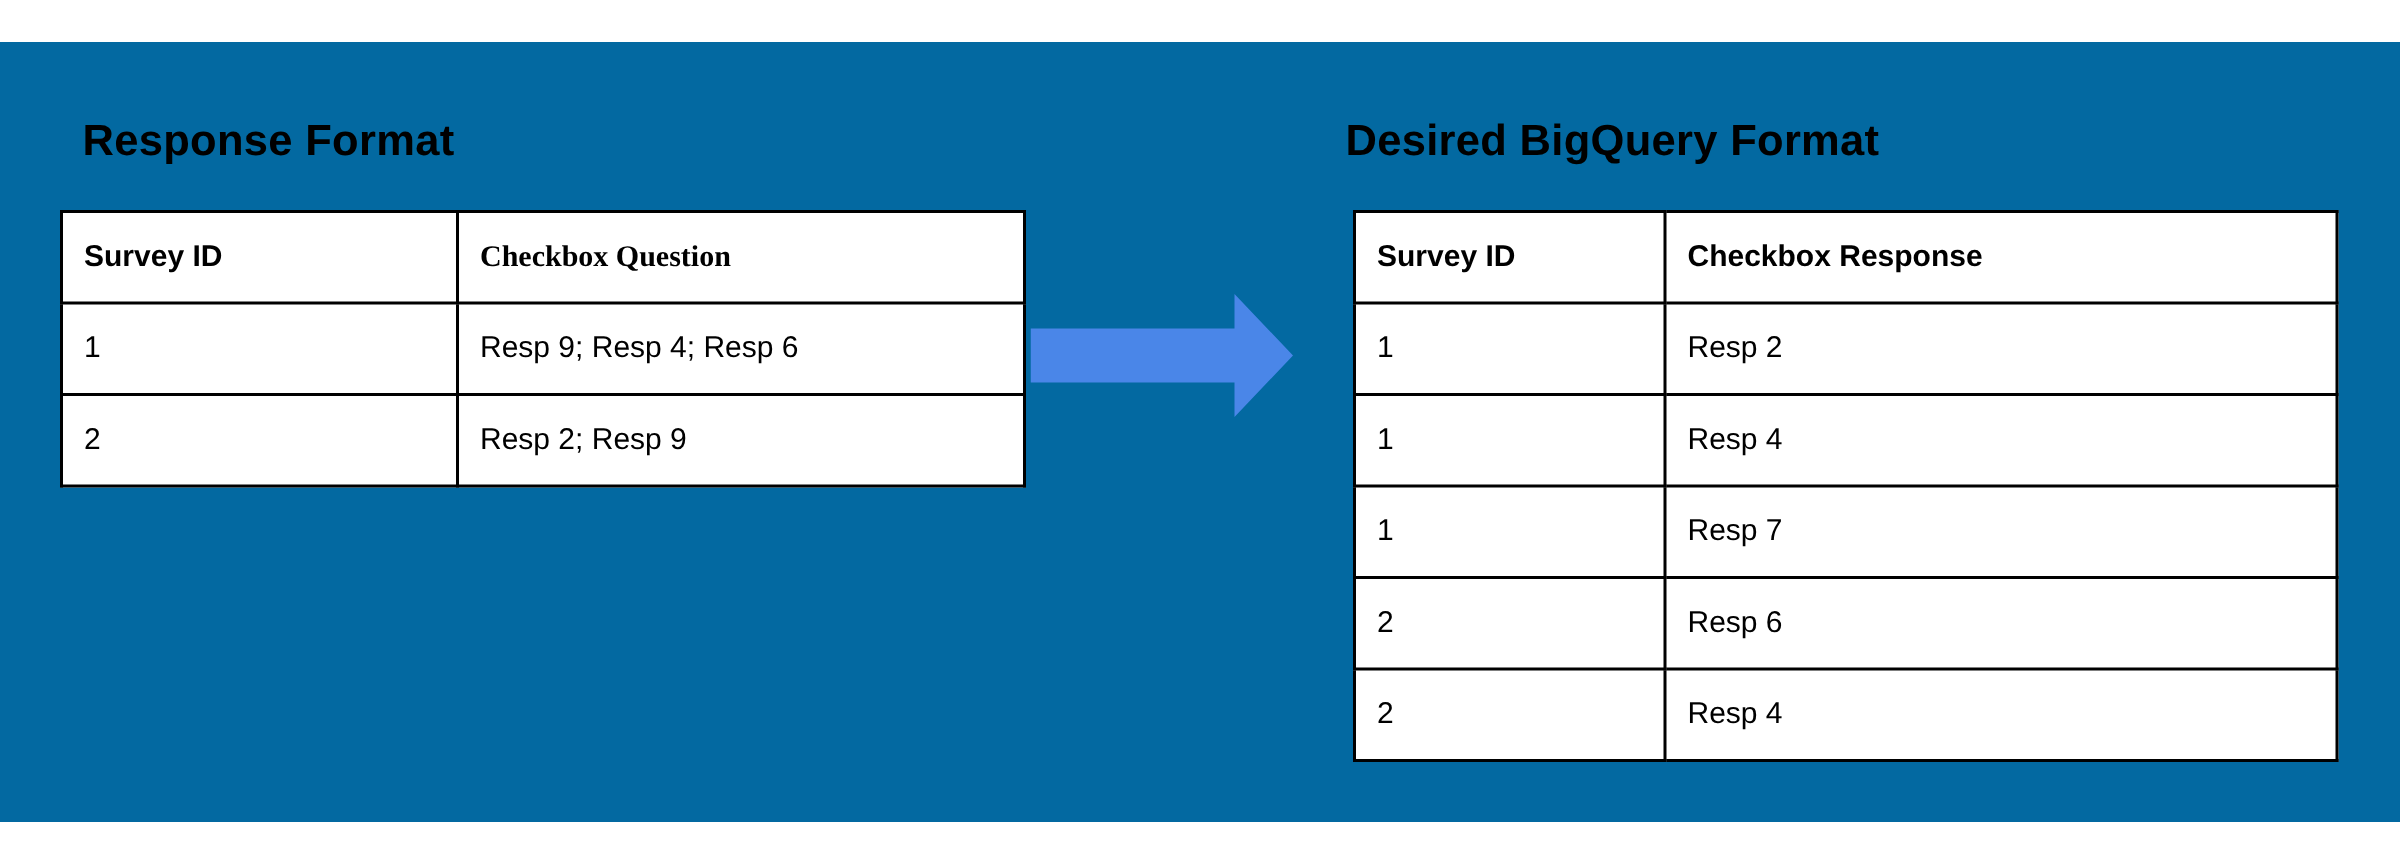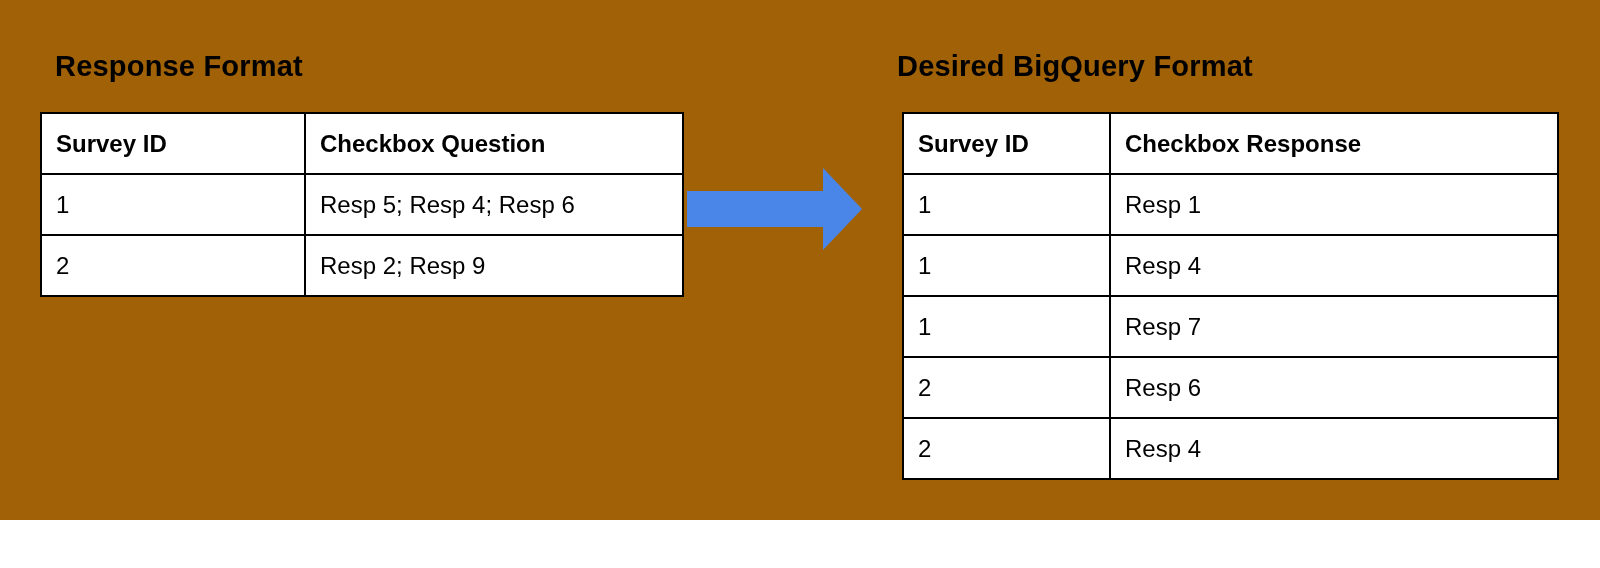--- a/index.html
+++ b/index.html
@@ -13,8 +13,9 @@
     position: relative;
     width: 1600px;
     height: 520px;
-    background: #a16207;
+    background: #0369a1;
     overflow: hidden;
+    margin-top: 28px;
   }
   .panel-title {
     position: absolute;

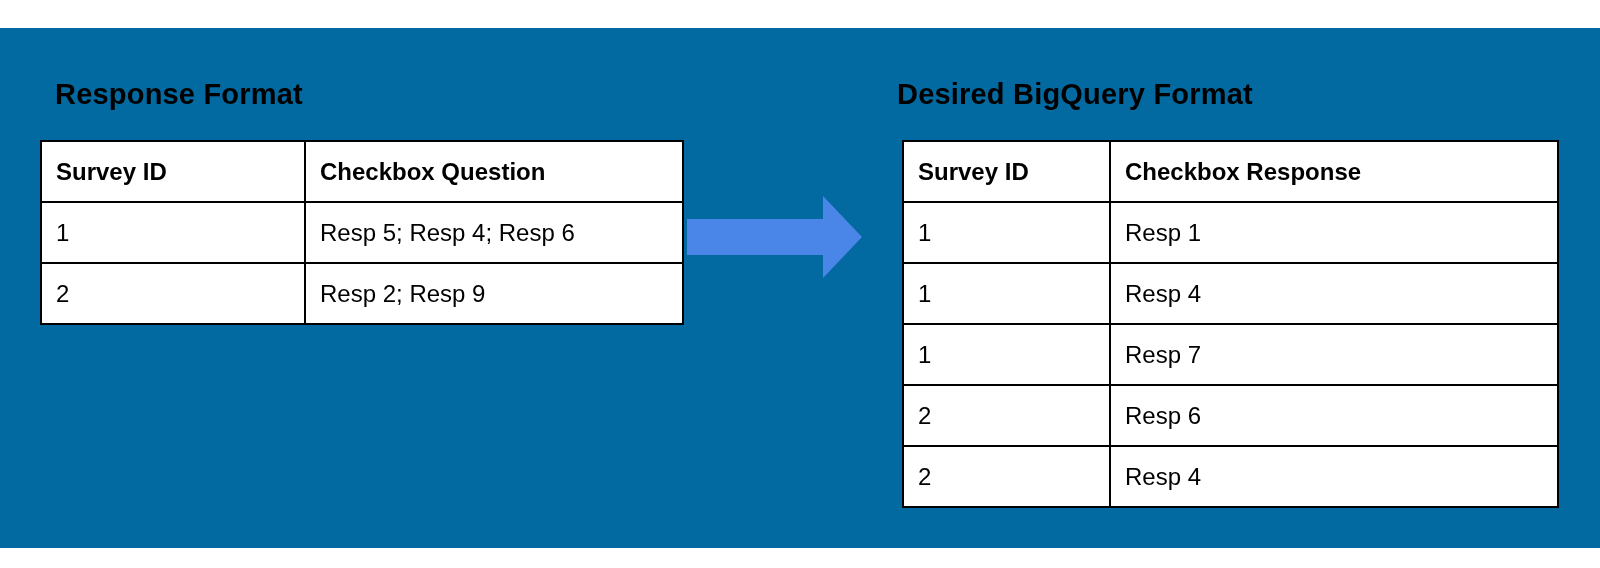--- a/index.html
+++ b/index.html
@@ -39,7 +39,7 @@
     border: 2px solid #000000;
     height: 59px;
     padding: 0 0 0 14px;
-    font-size: 24px;
+    font-size: 20px;
     text-align: left;
     vertical-align: middle;
     white-space: nowrap;

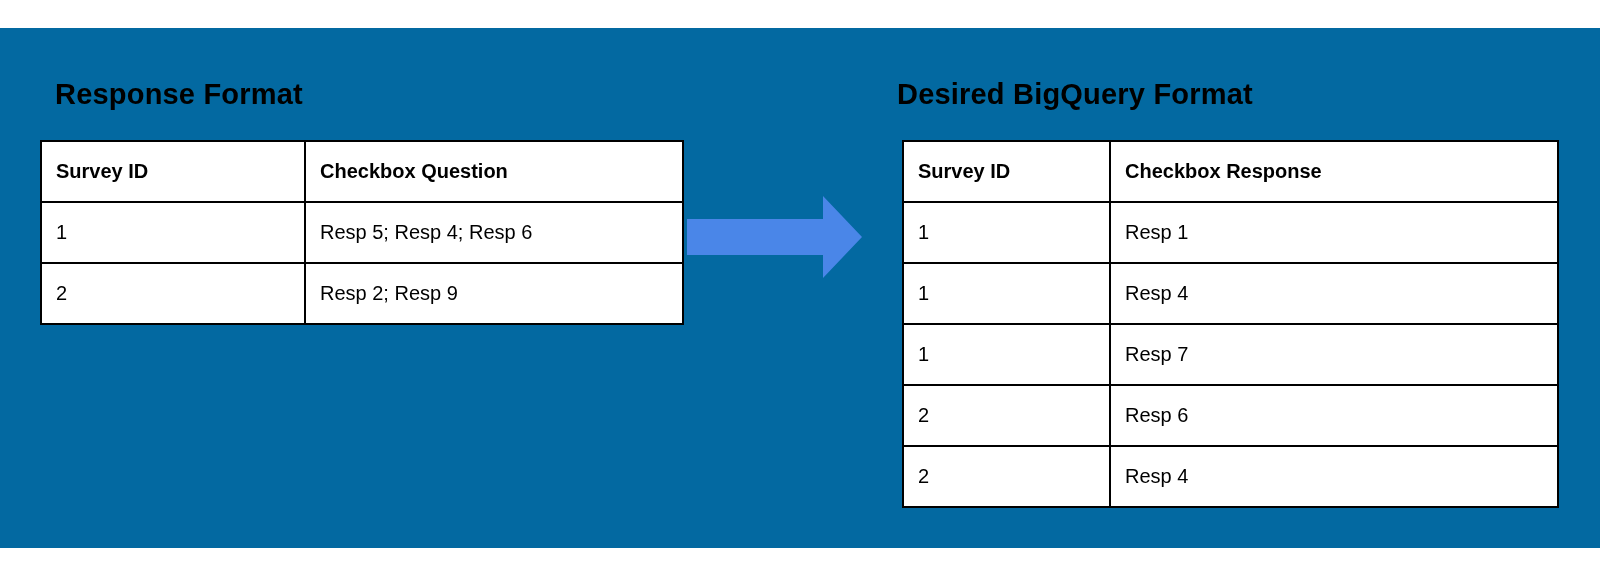--- a/index.html
+++ b/index.html
@@ -54,7 +54,7 @@
     width: 610px;
   }
   .table-left .col-id  { width: 248px; }
-  .table-left .col-val { width: 362px; }
+  .table-left .col-val { width: 362px; font-family: Liberation Serif, serif; }
 
   .table-right {
     left: 902px;

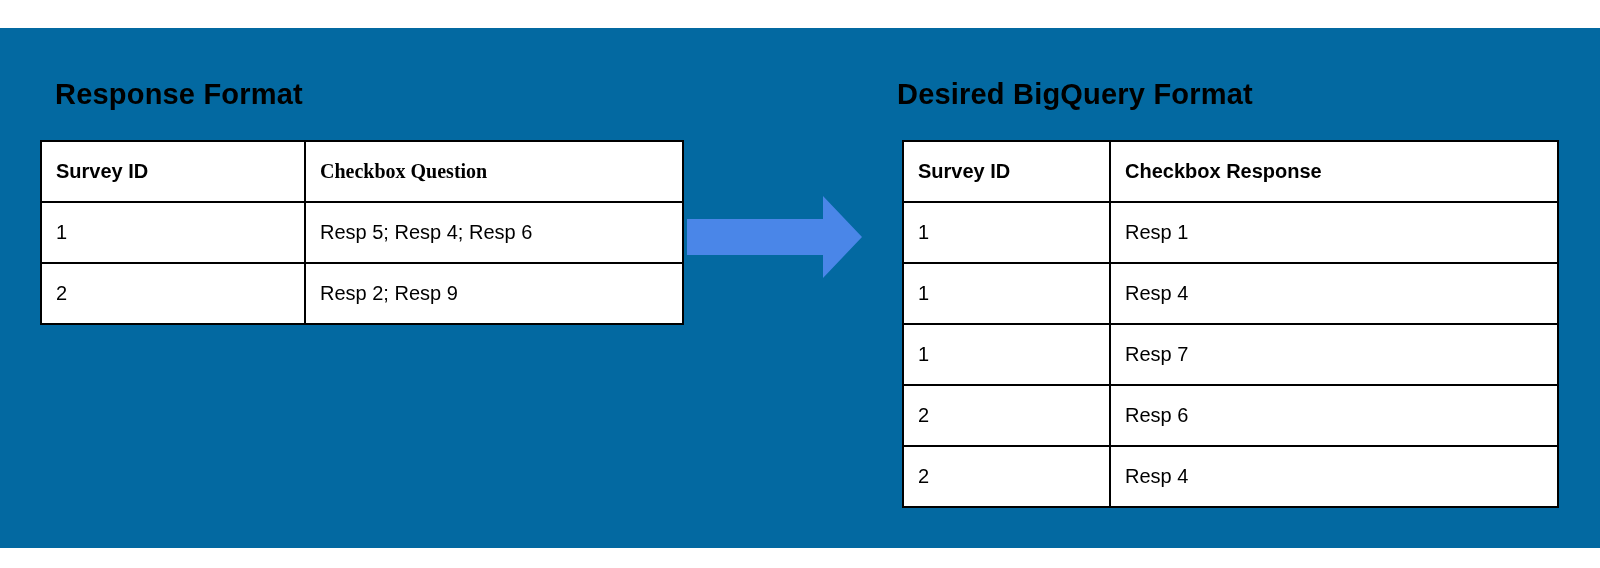--- a/index.html
+++ b/index.html
@@ -90,7 +90,7 @@
     <tbody>
       <tr>
         <td>1</td>
-        <td>Resp 5; Resp 4; Resp 6</td>
+        <td>Resp 9; Resp 4; Resp 6</td>
       </tr>
       <tr>
         <td>2</td>

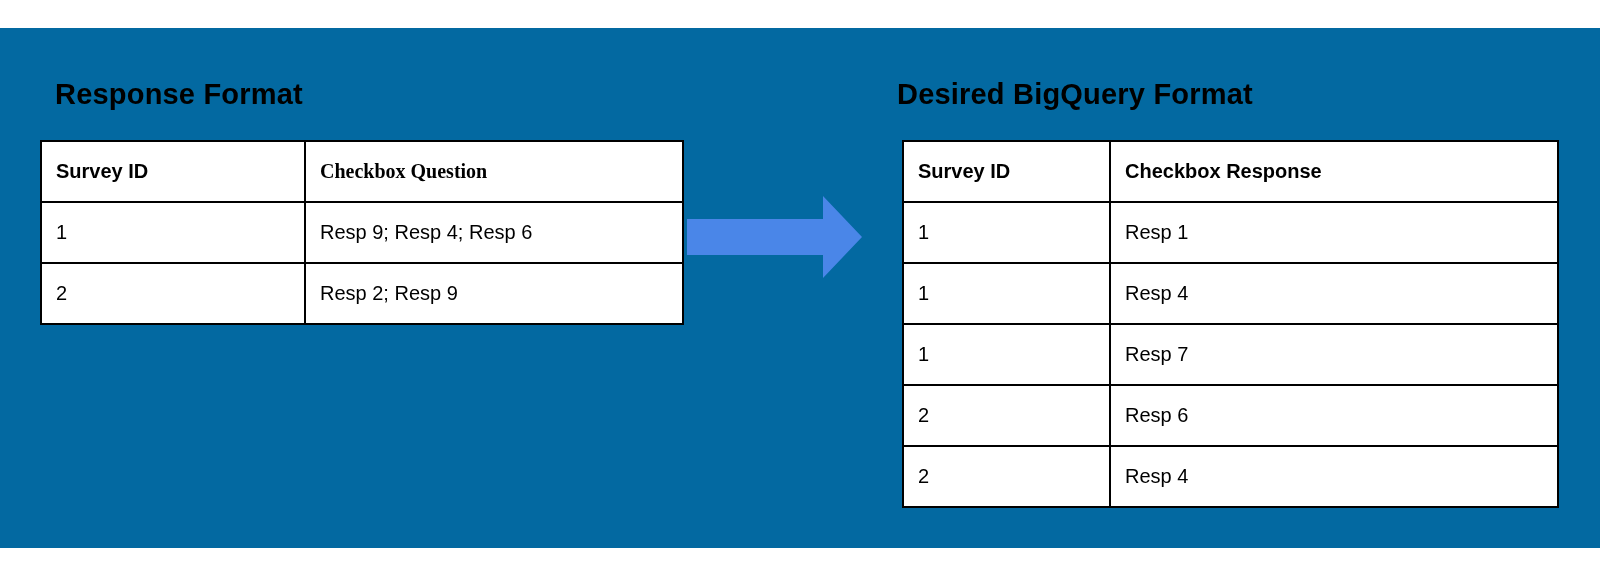--- a/index.html
+++ b/index.html
@@ -117,7 +117,7 @@
     <tbody>
       <tr>
         <td>1</td>
-        <td>Resp 1</td>
+        <td>Resp 2</td>
       </tr>
       <tr>
         <td>1</td>

